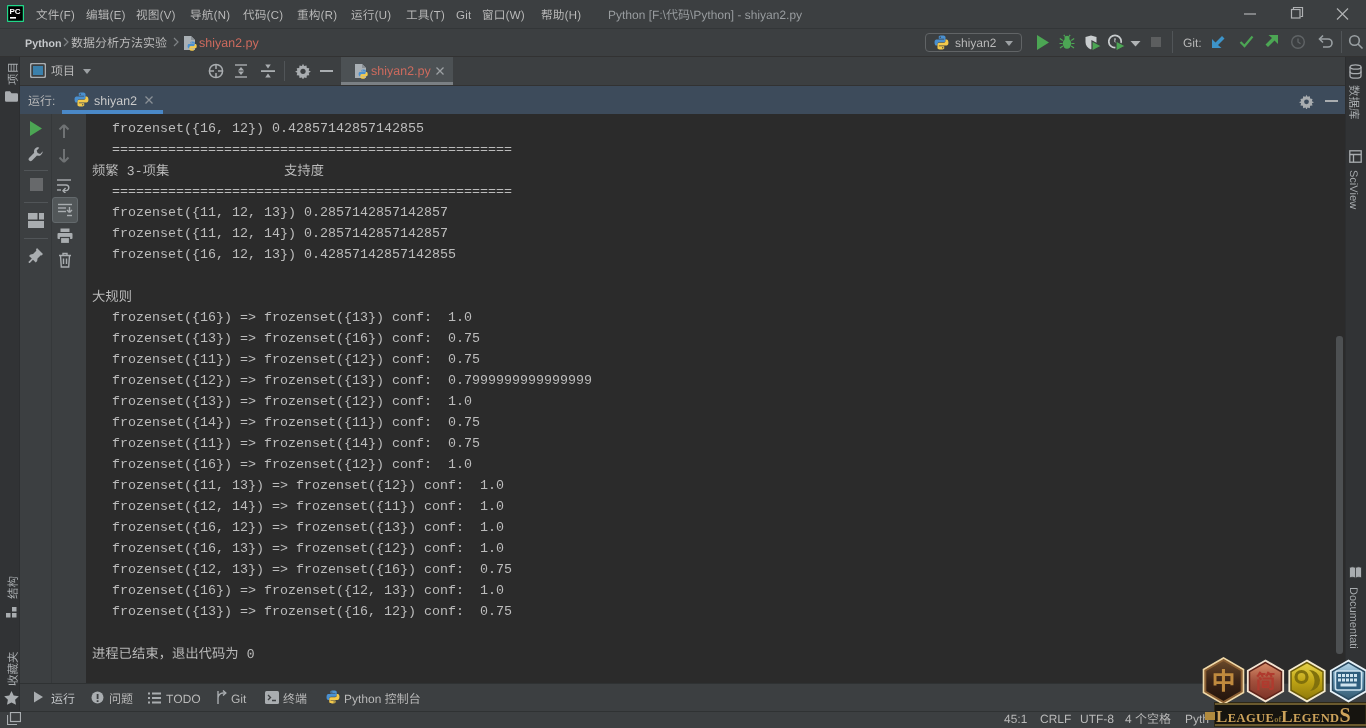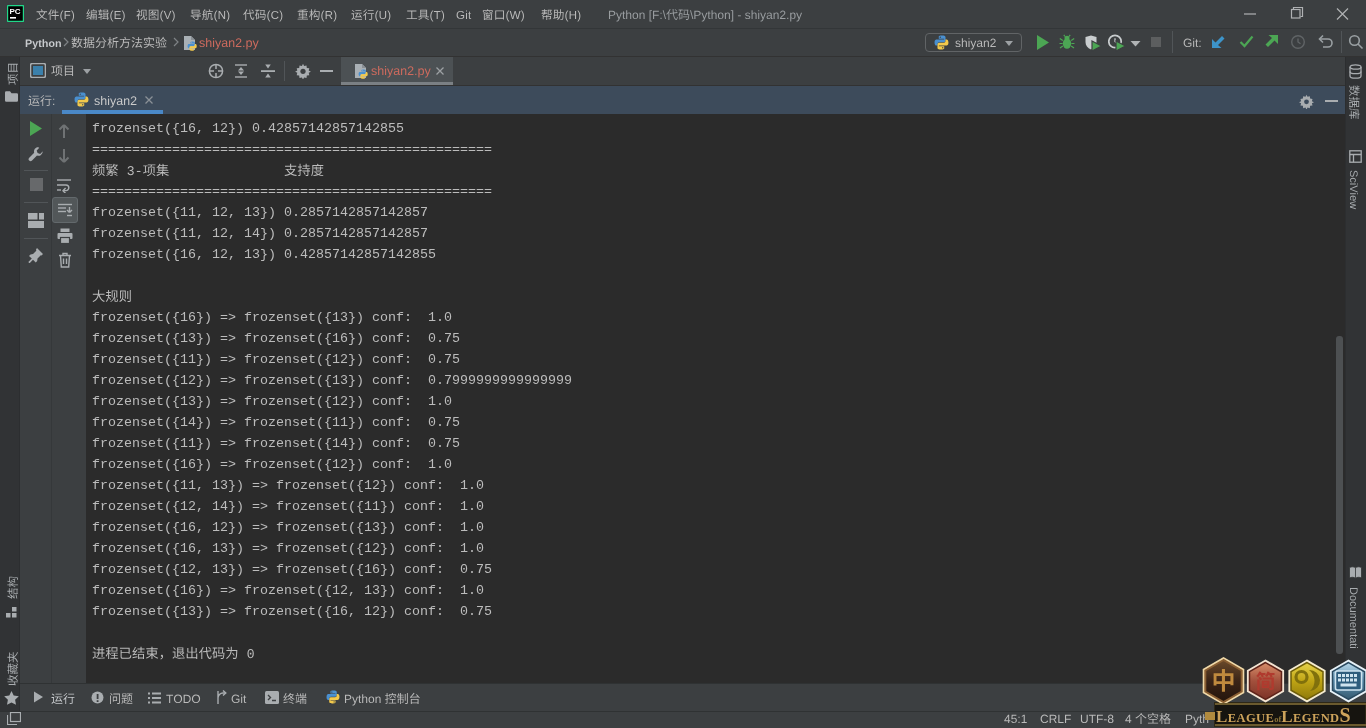--- a/index.html
+++ b/index.html
@@ -3,7 +3,7 @@
 *{margin:0;padding:0;box-sizing:border-box}
 html,body{width:1366px;height:728px;overflow:hidden;background:#2b2b2b;font-family:"Liberation Sans",sans-serif;}
 .abs{position:absolute}
-pre{font-family:"Liberation Mono",monospace;}
+pre{font-family:"Liberation Mono",monospace;margin-left:20px;}
 </style></head><body>
 
 <div class="abs" style="left:0;top:0;width:1366px;height:57px;background:#3c3f41"></div>

